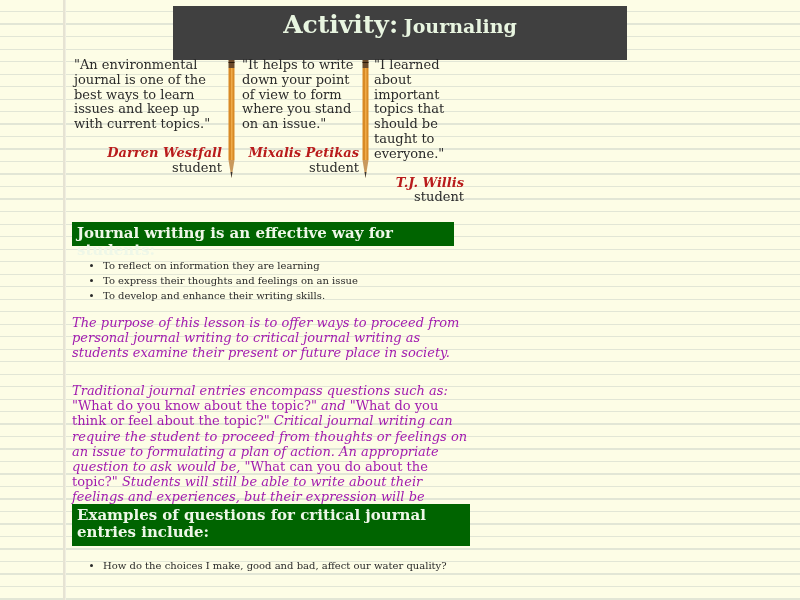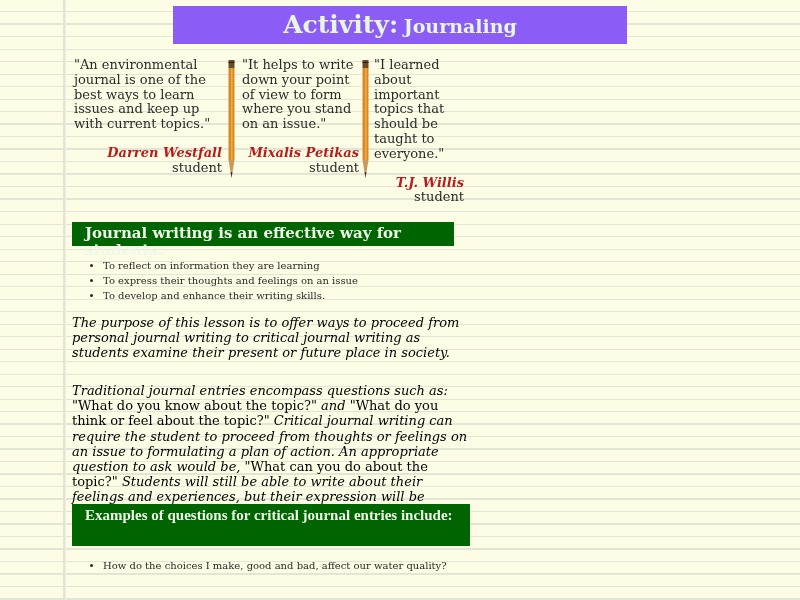--- a/index.html
+++ b/index.html
@@ -32,8 +32,8 @@
       left: 173px;
       top: 6px;
       width: 454px;
-      height: 38px;
-      background: #8b5cf6;
+      height: 54px;
+      background: #404040;
       color: #e8f5e0;
       text-align: center;
       font-weight: bold;

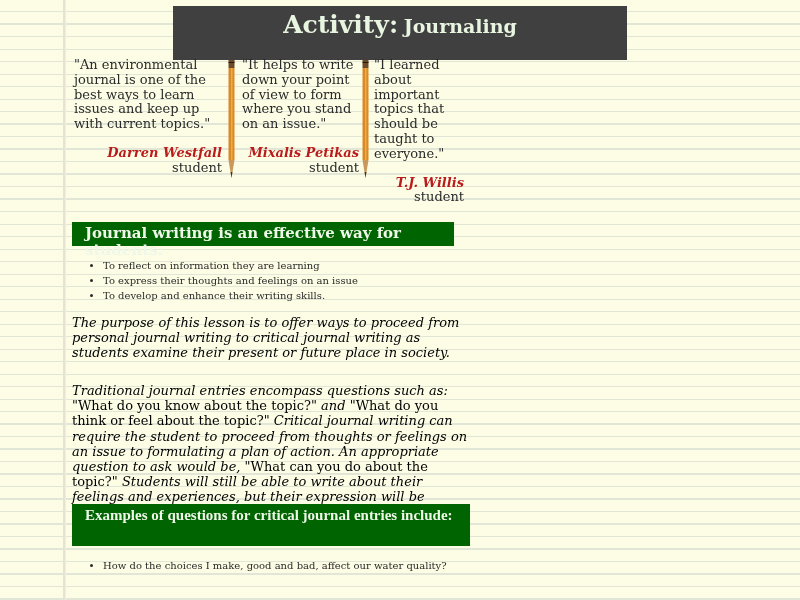--- a/index.html
+++ b/index.html
@@ -89,7 +89,7 @@
       color: #eef7e8;
       font-weight: bold;
       font-size: 15px;
-      padding: 3px 13px;
+      padding: 3px 5px;
       box-sizing: border-box;
       line-height: 17px;
     }

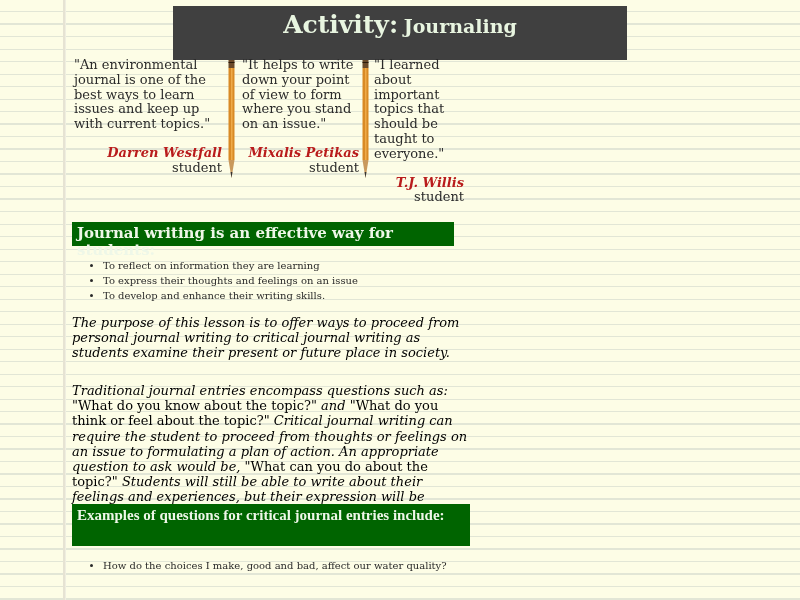--- a/index.html
+++ b/index.html
@@ -116,7 +116,7 @@
       margin: 0;
       font-size: 13px;
       line-height: 15.2px;
-      color: #000000;
+      color: #a21caf;
     }
     .para1 { top: 315px; font-style: italic; }
     .para2 { top: 383px; }

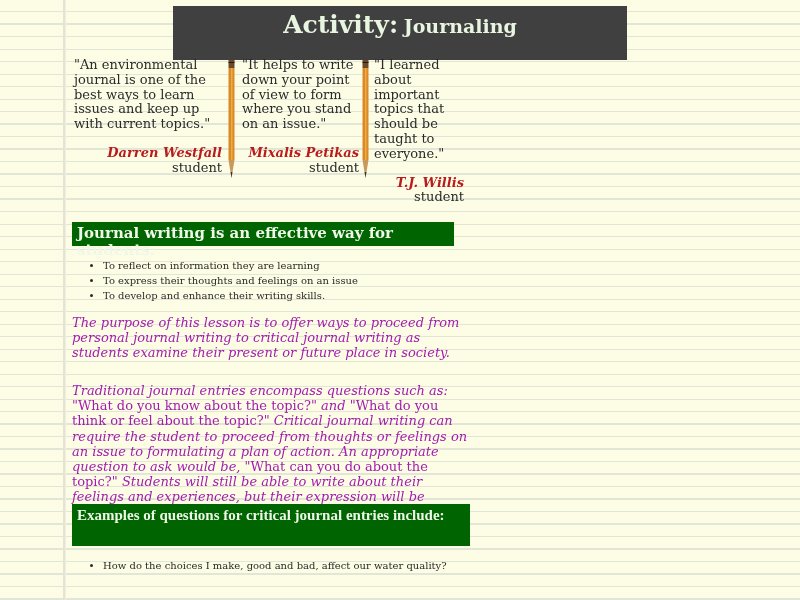--- a/index.html
+++ b/index.html
@@ -94,7 +94,7 @@
       line-height: 17px;
     }
     .h1 { top: 222px; width: 382px; height: 24px; }
-    .h2 { top: 504px; width: 398px; height: 42px; font-family: Liberation Serif, serif; }
+    .h2 { top: 504px; width: 398px; height: 42px; }
 
     ul.bullets {
       position: absolute;

